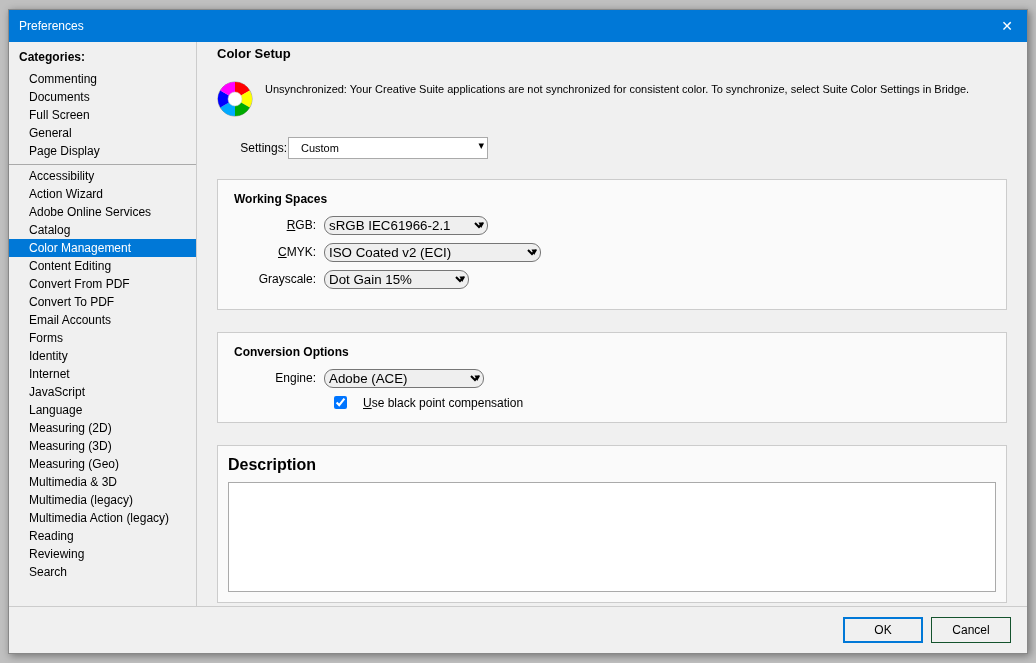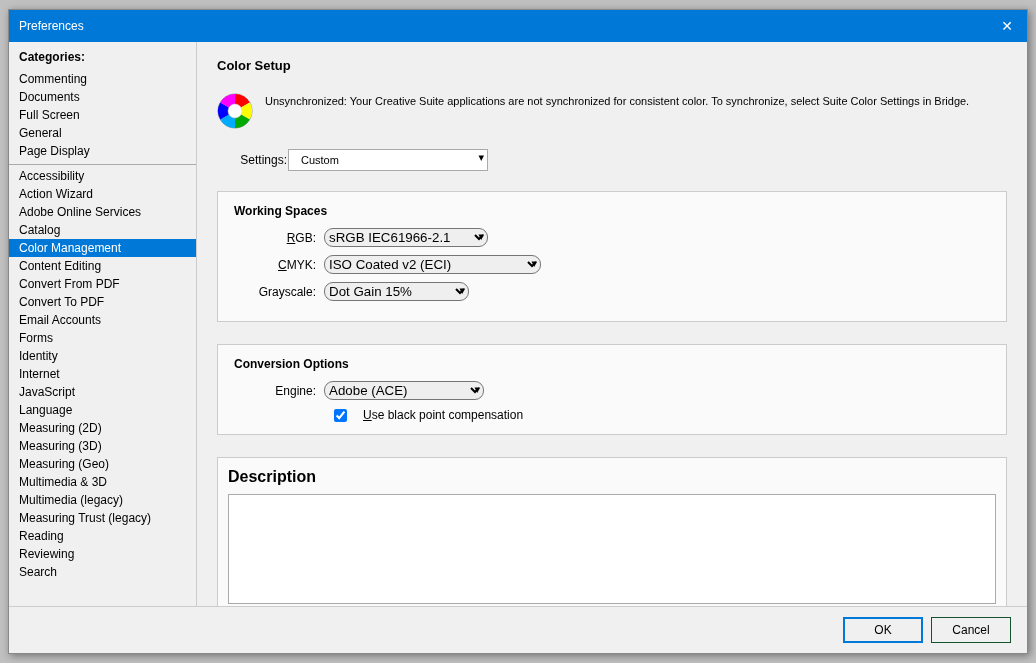--- a/index.html
+++ b/index.html
@@ -97,6 +97,7 @@
       display: flex;
       flex-direction: column;
       gap: 12px;
+      justify-content: center;
     }
     .section-title {
       font-size: 13px;

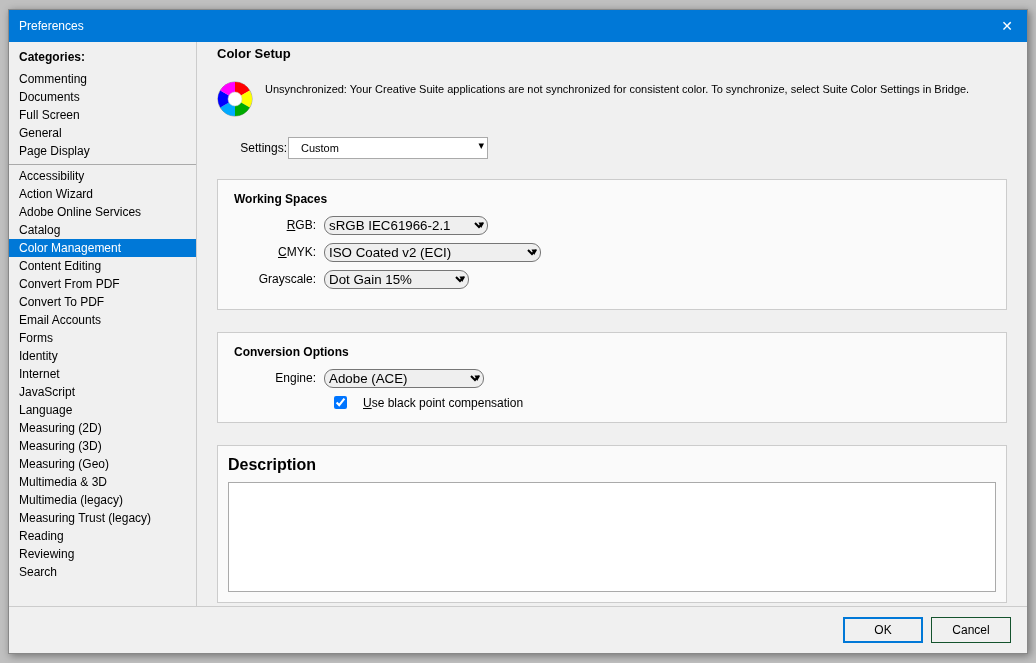--- a/index.html
+++ b/index.html
@@ -76,7 +76,7 @@
       padding: 2px 0;
     }
     .sidebar-list li {
-      padding: 2px 10px;
+      padding: 2px 20px;
       cursor: pointer;
       color: #000;
       white-space: nowrap;

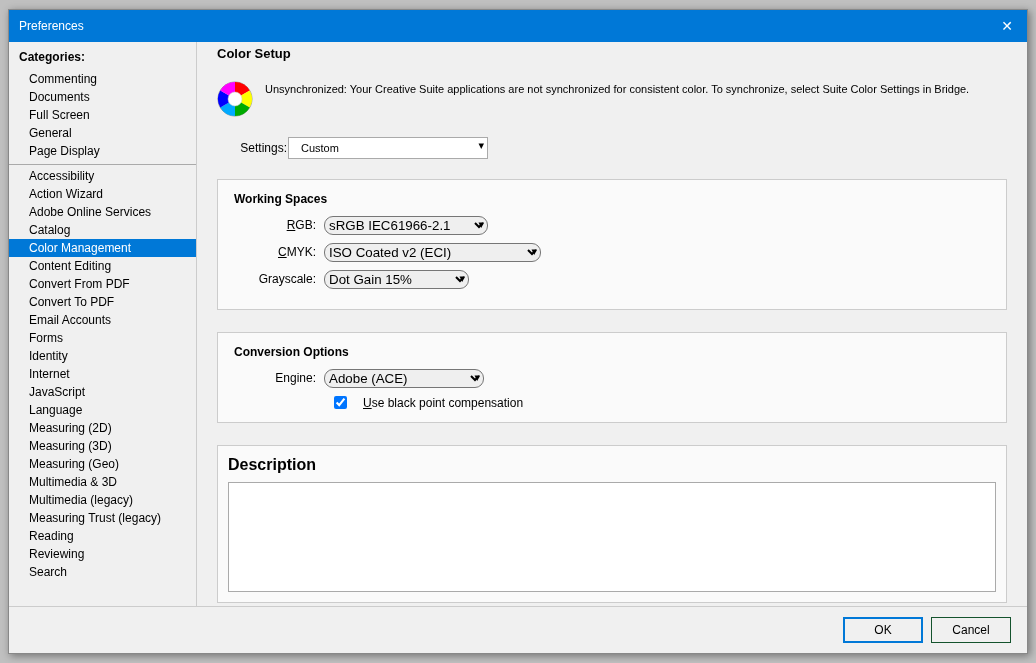--- a/index.html
+++ b/index.html
@@ -284,7 +284,7 @@
             <li>Measuring (Geo)</li>
             <li>Multimedia &amp; 3D</li>
             <li>Multimedia (legacy)</li>
-            <li>Measuring Trust (legacy)</li>
+            <li>Multimedia Action (legacy)</li>
             <li>Reading</li>
             <li>Reviewing</li>
             <li>Search</li>

